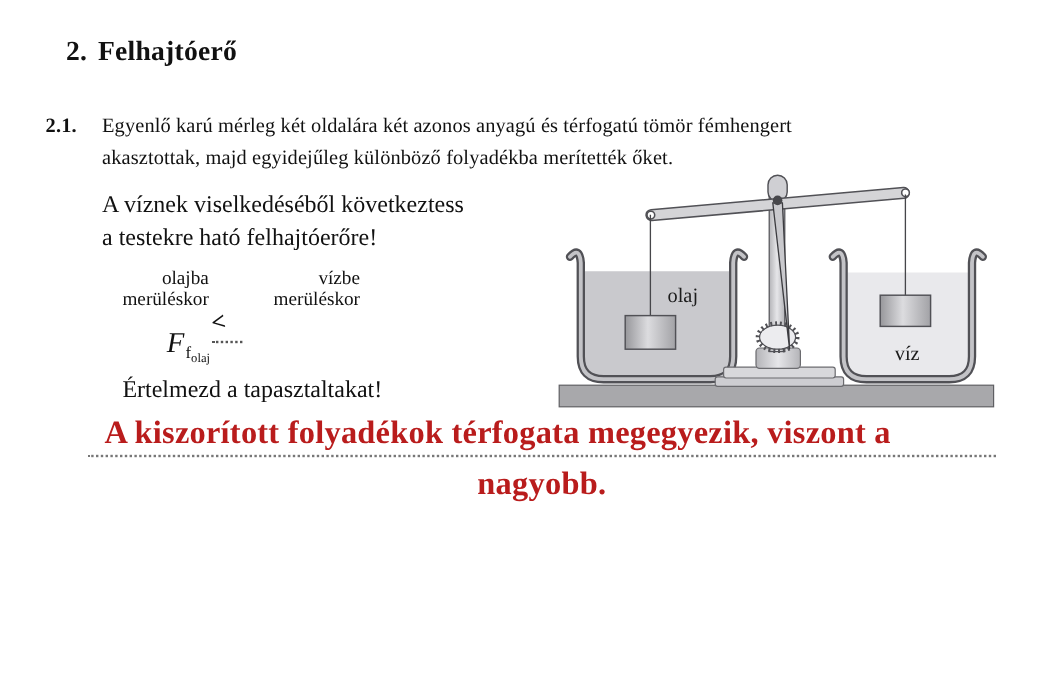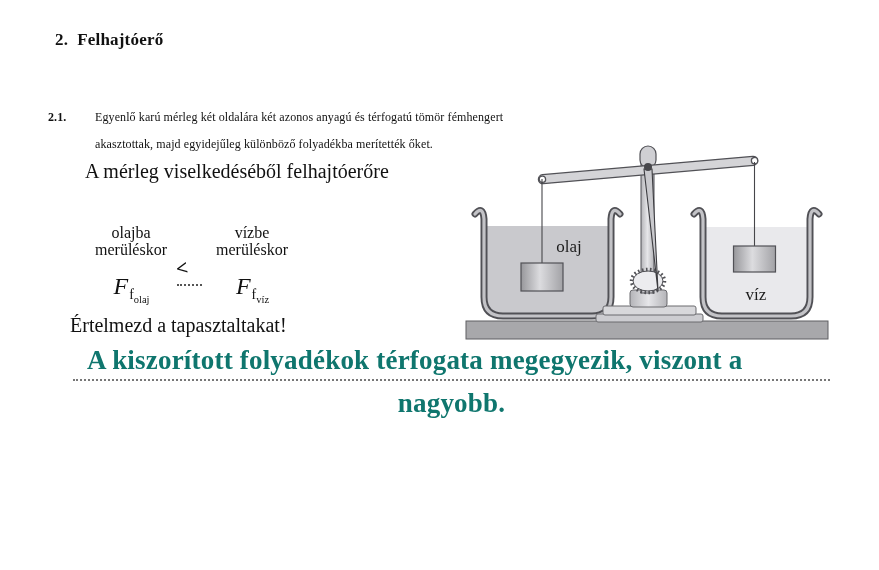--- a/index.html
+++ b/index.html
@@ -6,7 +6,7 @@
   body{width:879px;height:570px;font-family:"Liberation Serif",serif;color:#111;}
   .page{position:relative;width:879px;height:570px;overflow:hidden;background:#fff;}
 
-  .title{position:absolute;left:55px;top:30px;font-size:17px;font-weight:bold;letter-spacing:.2px;}
+  .title{position:absolute;left:55px;top:30px;font-size:23px;font-weight:bold;letter-spacing:.2px;}
   .title .num{display:inline-block;margin-right:9px;}
 
   .exercise{position:absolute;left:48px;top:92px;width:820px;font-size:12px;line-height:26.5px;letter-spacing:.1px;margin-top:12px;}

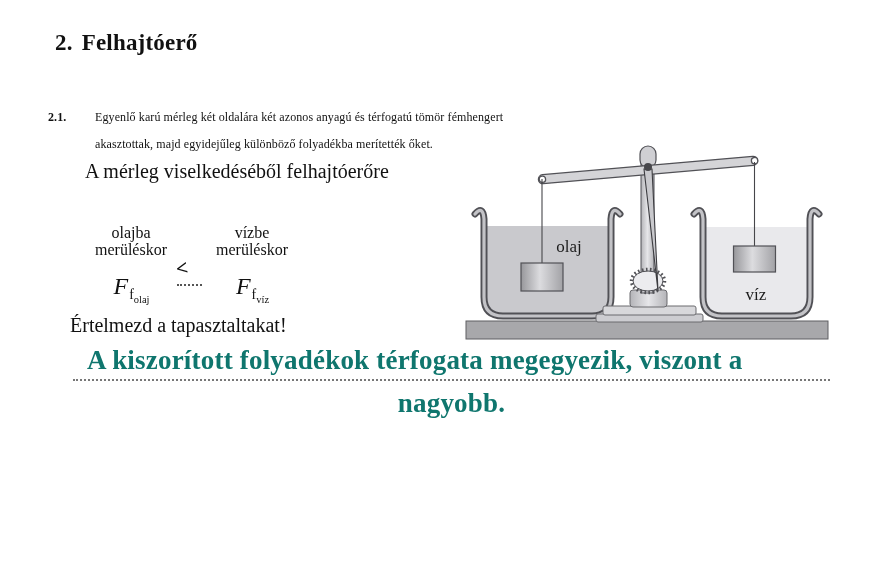--- a/index.html
+++ b/index.html
@@ -9,7 +9,7 @@
   .title{position:absolute;left:55px;top:30px;font-size:23px;font-weight:bold;letter-spacing:.2px;}
   .title .num{display:inline-block;margin-right:9px;}
 
-  .exercise{position:absolute;left:48px;top:92px;width:820px;font-size:12px;line-height:26.5px;letter-spacing:.1px;margin-top:12px;}
+  .exercise{position:absolute;left:38px;top:92px;width:820px;font-size:17px;line-height:26.5px;letter-spacing:.1px;}
   .exercise .num{display:inline-block;width:47px;font-weight:bold;}
   .exercise .cont{display:inline-block;margin-left:47px;}
 

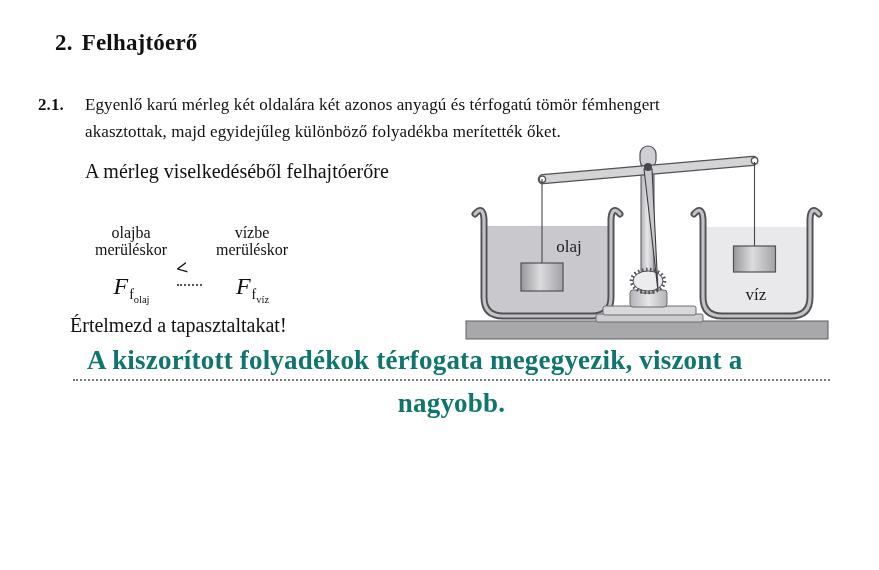--- a/index.html
+++ b/index.html
@@ -53,7 +53,7 @@
   </div>
 
   <div class="instruction">
-    <div>A mérleg viselkedéséből felhajtóerőre</div>
+    <div>A víznek viselkedéséből következtess</div>
   </div>
 
   <div class="comparison">

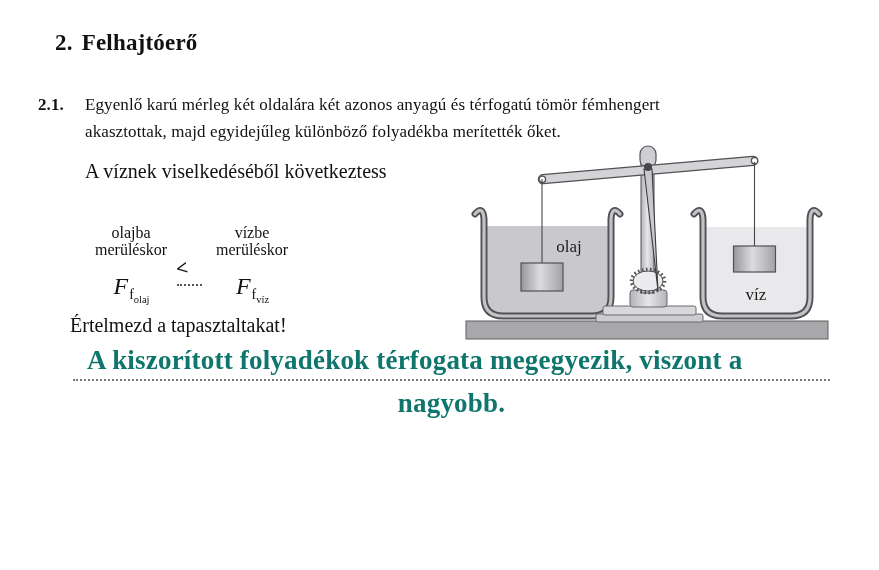--- a/index.html
+++ b/index.html
@@ -54,6 +54,7 @@
 
   <div class="instruction">
     <div>A víznek viselkedéséből következtess</div>
+    <div>a testekre ható felhajtóerőre!</div>
   </div>
 
   <div class="comparison">

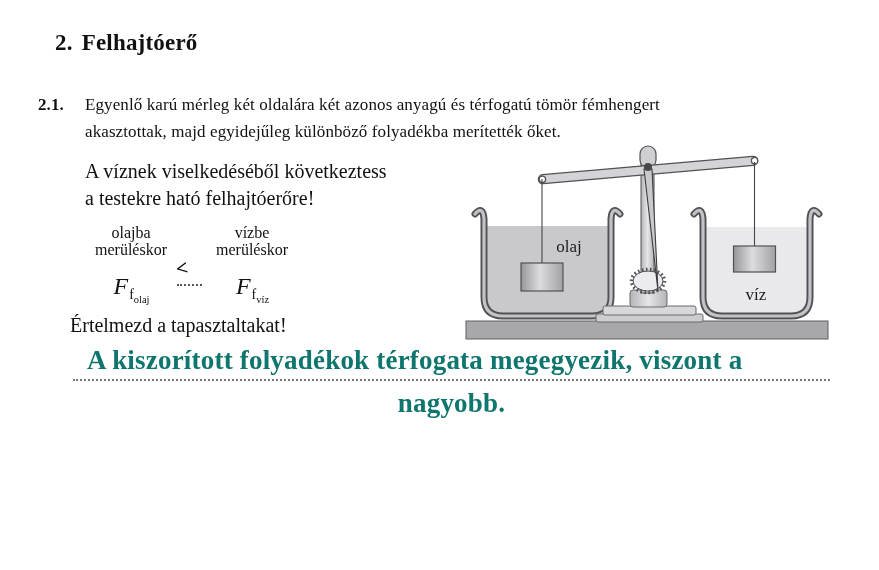--- a/index.html
+++ b/index.html
@@ -16,7 +16,7 @@
   .instruction{position:absolute;left:85px;top:158px;font-size:20px;line-height:27px;}
 
   .comparison{position:absolute;left:88px;top:224px;display:grid;grid-template-columns:86px 30px 96px;
-              text-align:center;font-size:16px;line-height:17px;}
+              text-align:right;font-size:16px;line-height:17px;}
   .comparison .force{margin-top:20px;font-size:24px;white-space:nowrap;}
   .force .base{font-style:italic;}
   .force .sub{font-size:14px;position:relative;top:5px;left:1px;}

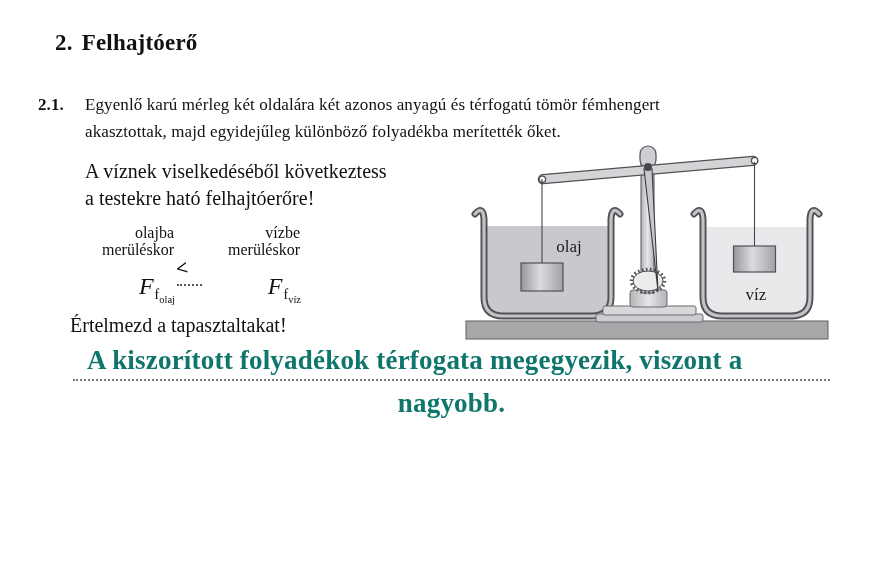--- a/index.html
+++ b/index.html
@@ -74,9 +74,6 @@
     <div class="relcell">
       <span class="lt">&lt;</span>
       <span class="blank-dots"></span>
-    </div>
-    <div class="force">
-      <span class="base">F</span><span class="sub">f</span><span class="subsub">víz</span>
     </div>
   </div>
 

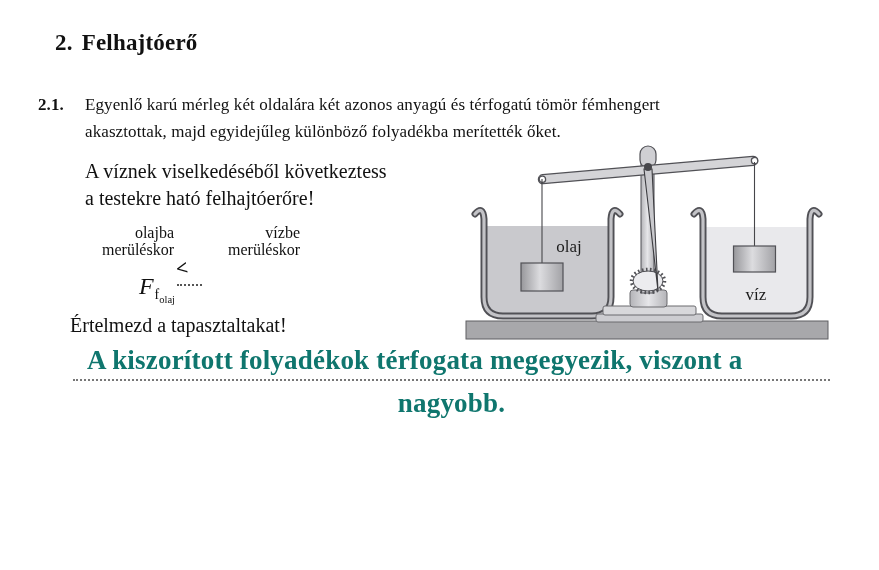--- a/index.html
+++ b/index.html
@@ -25,7 +25,7 @@
   .lt{position:absolute;left:2px;top:-4px;font-size:21px;font-weight:bold;transform:rotate(-10deg);}
   .blank-dots{position:absolute;left:3px;top:20px;width:25px;border-bottom:2px dotted #555;height:0;}
 
-  .prompt{position:absolute;left:70px;top:314px;font-size:20px;}
+  .prompt{position:absolute;left:102px;top:314px;font-size:20px;}
 
   .answer{position:absolute;left:73px;top:342px;width:757px;font-weight:bold;font-size:27px;color:#0f766e;letter-spacing:.2px;}
   .answer .line{height:37px;line-height:37px;border-bottom:2px dotted #777;white-space:nowrap;overflow:visible;}

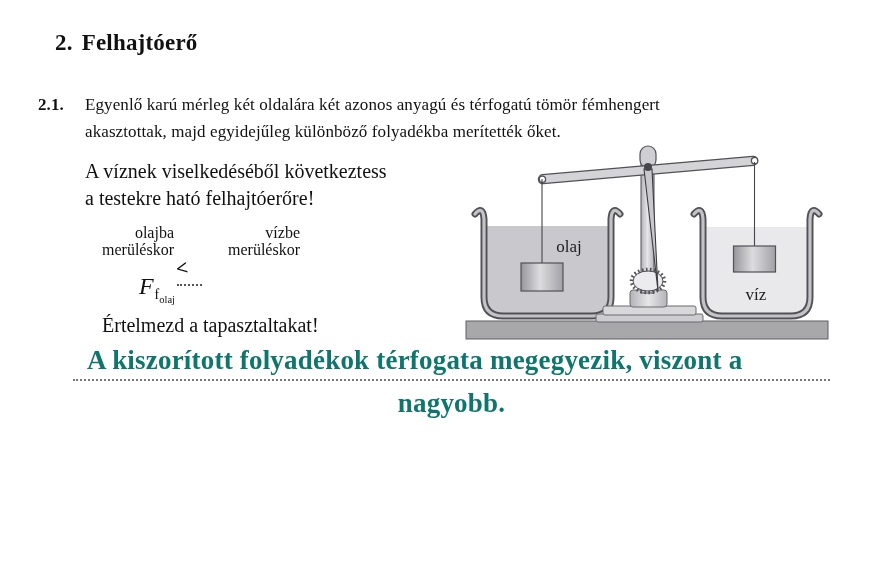--- a/index.html
+++ b/index.html
@@ -27,7 +27,7 @@
 
   .prompt{position:absolute;left:102px;top:314px;font-size:20px;}
 
-  .answer{position:absolute;left:73px;top:342px;width:757px;font-weight:bold;font-size:27px;color:#0f766e;letter-spacing:.2px;}
+  .answer{position:absolute;left:73px;top:342px;width:757px;font-weight:bold;font-size:27px;color:#b91c1c;letter-spacing:.2px;}
   .answer .line{height:37px;line-height:37px;border-bottom:2px dotted #777;white-space:nowrap;overflow:visible;}
   .answer .line.first{padding-left:14px;}
   .answer .line.last{border-bottom:none;height:auto;padding-top:4px;text-align:center;}

